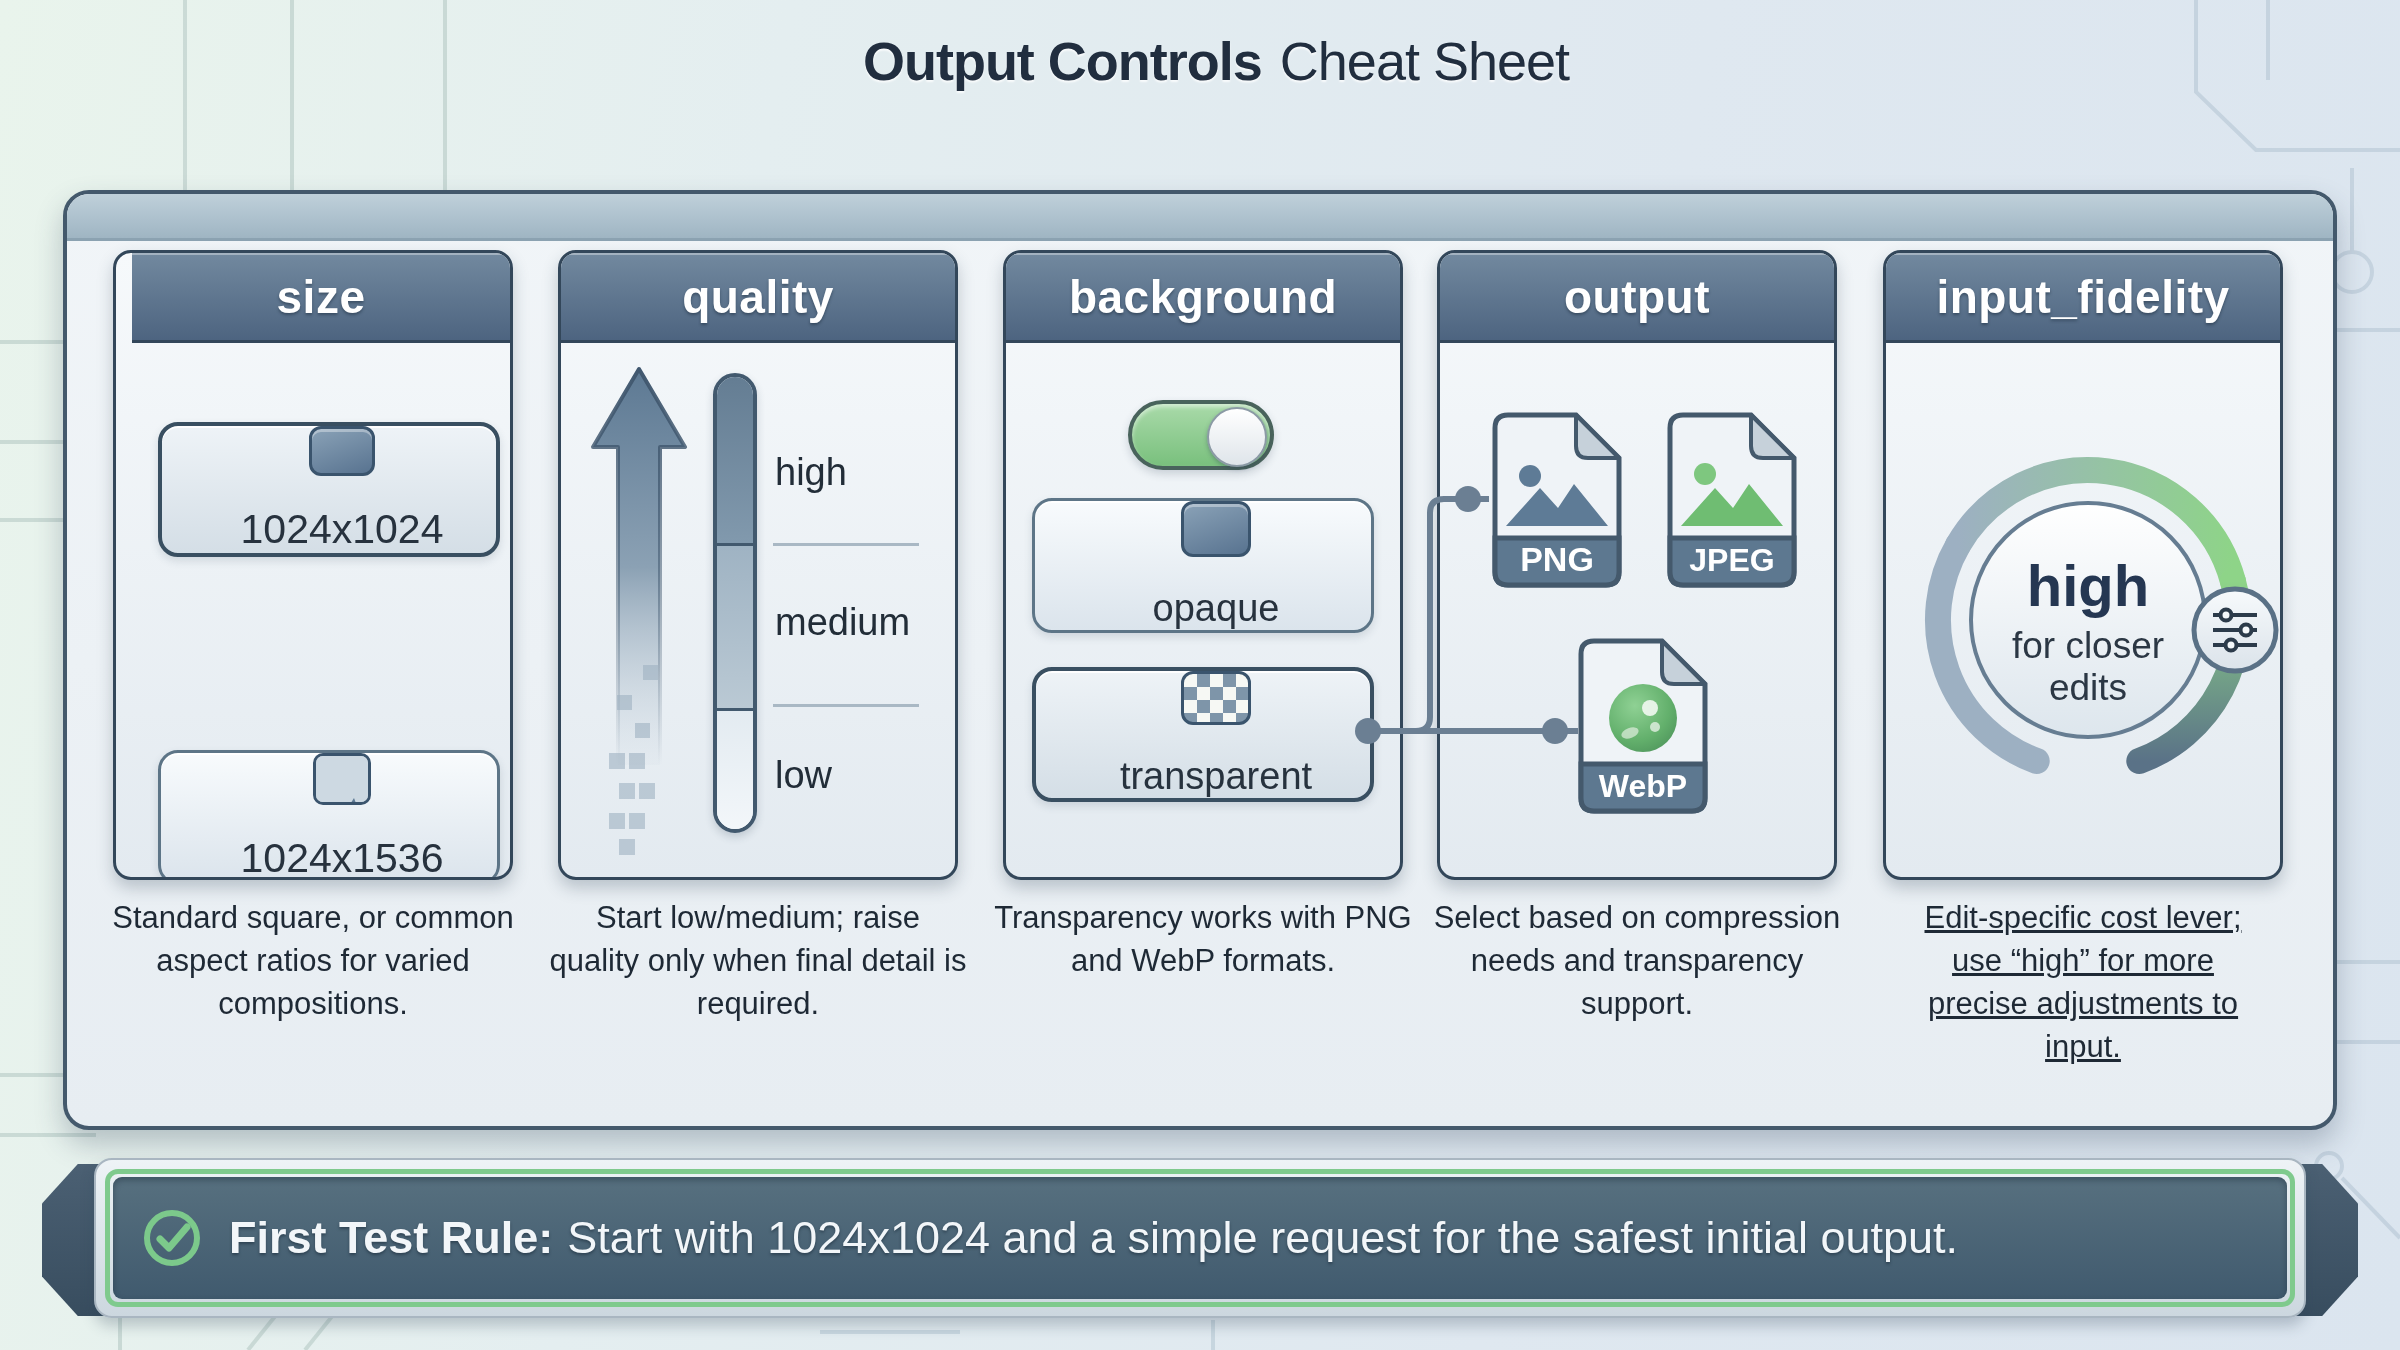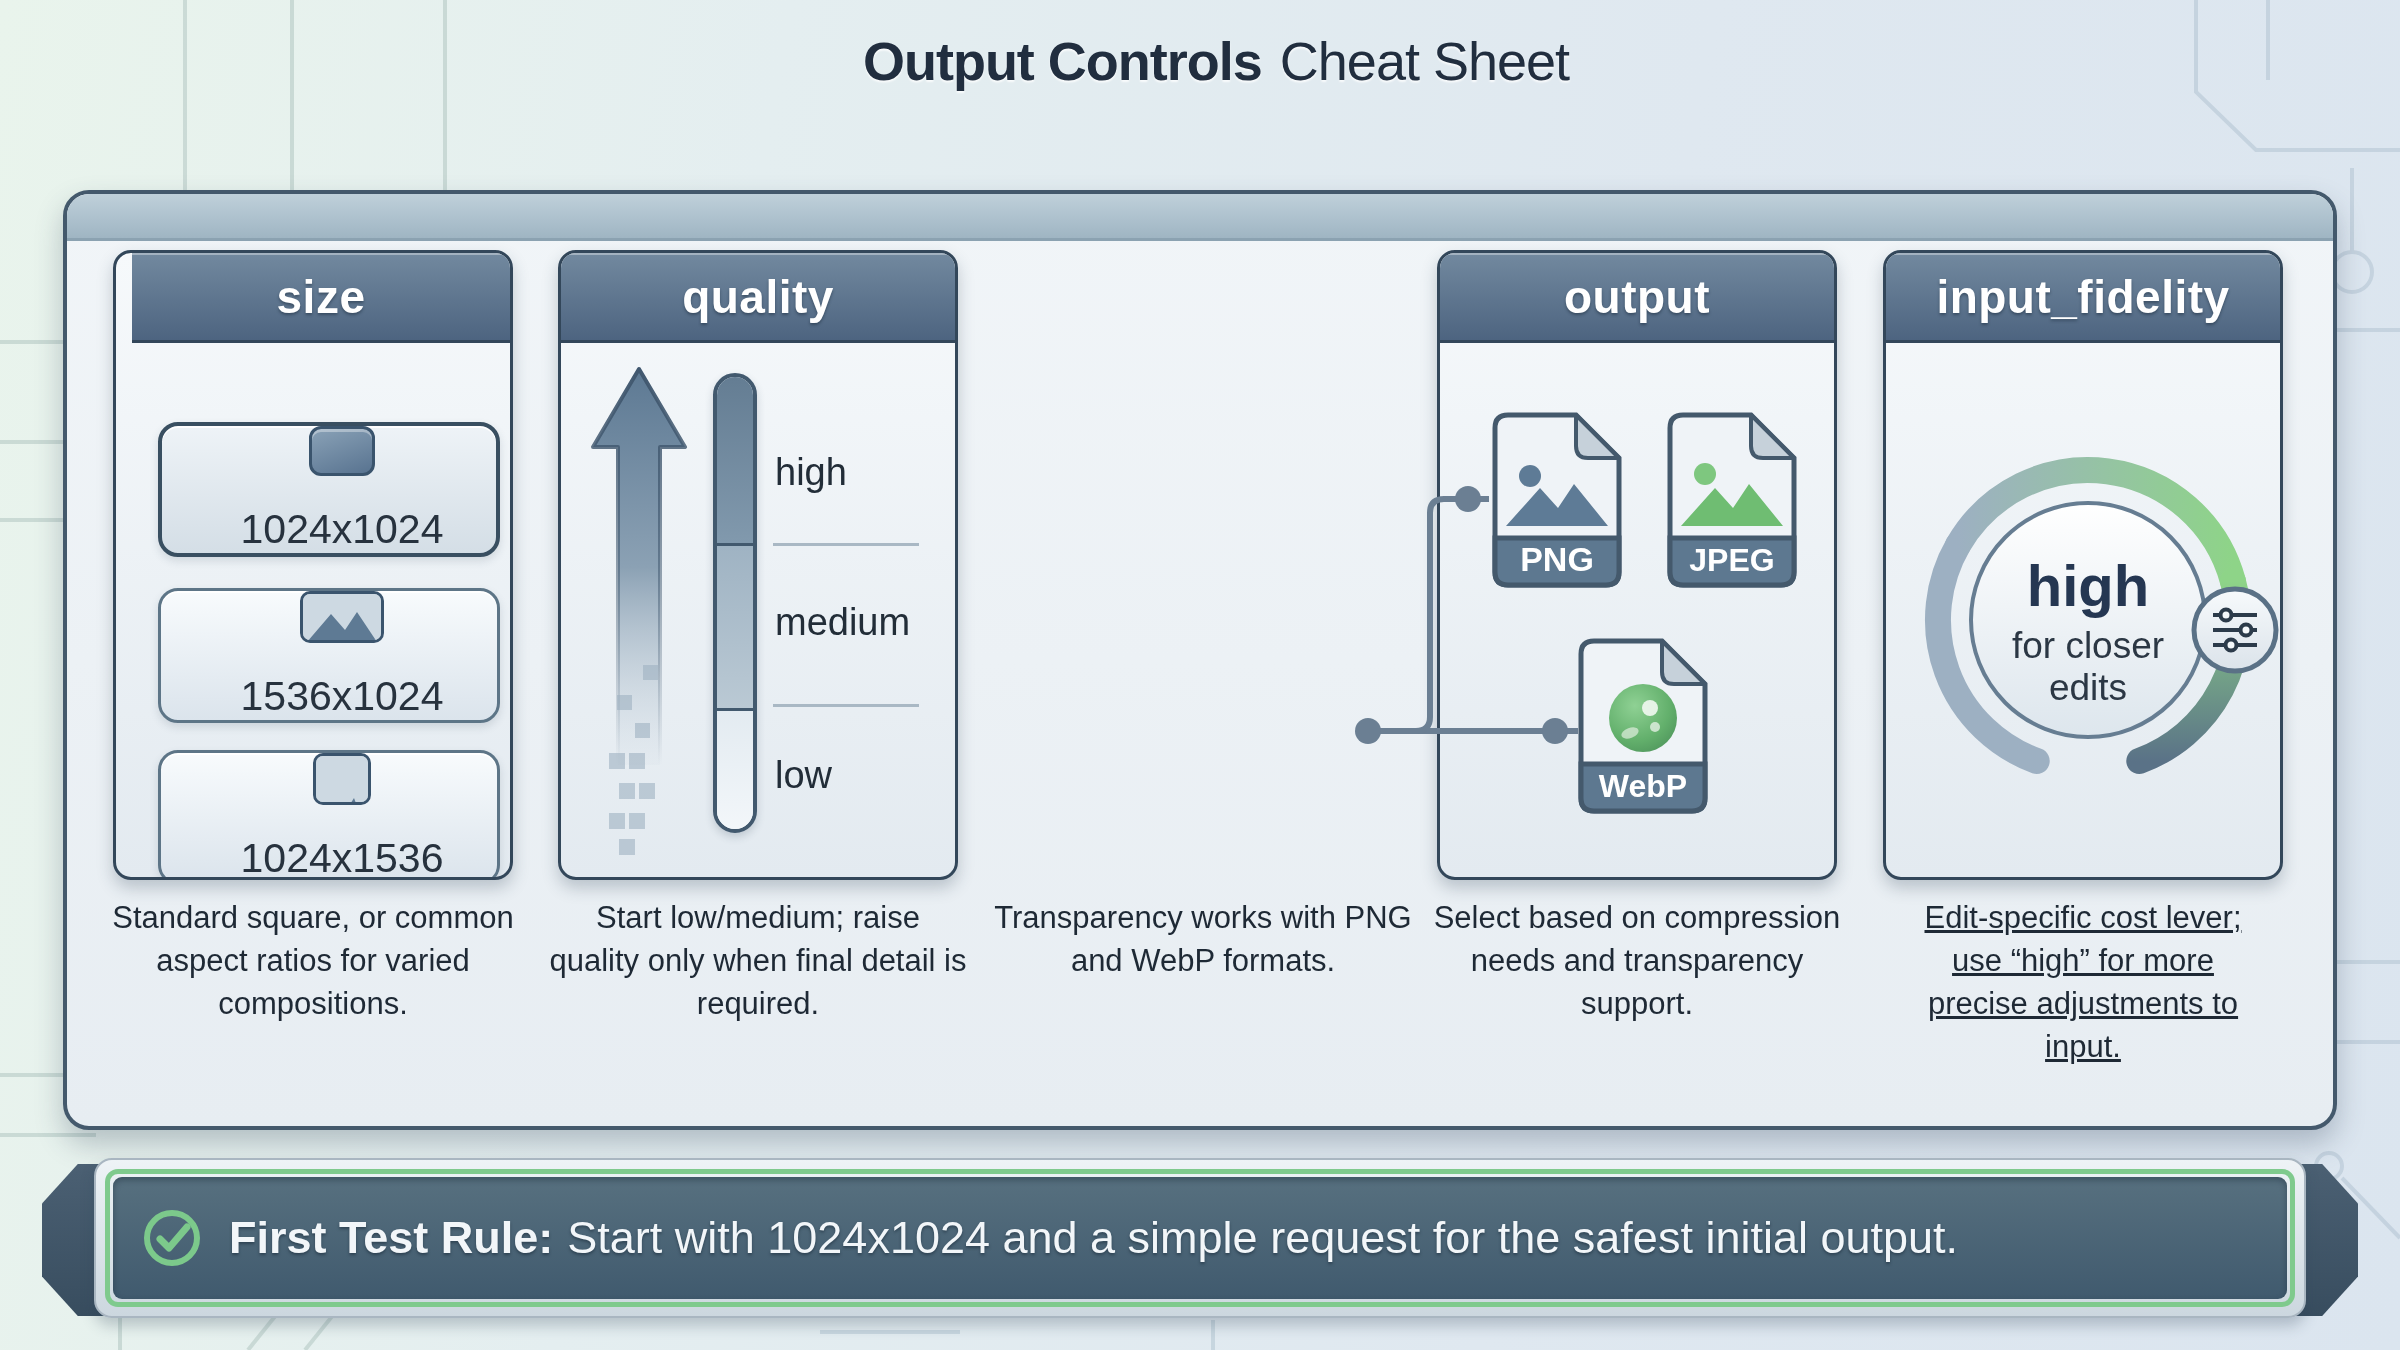--- a/index.html
+++ b/index.html
@@ -243,6 +243,22 @@
     </div>
     <div class="caption" style="left:481px;">Start low/medium; raise quality only when final detail is required.</div>
 
+    <div class="card" style="left:936px;">
+      <div class="card-header">background</div>
+      <div class="card-body">
+        <div class="toggle">
+          <div class="toggle-knob"></div>
+        </div>
+        <div class="opt-row bg-row1">
+          <div class="sq-icon" style="width:70px;height:70px;"></div>
+          <div class="opt-label" style="font-size:38px;">opaque</div>
+        </div>
+        <div class="opt-row selected bg-row2">
+          <div class="checker-icon"></div>
+          <div class="opt-label" style="font-size:38px;">transparent</div>
+        </div>
+      </div>
+    </div>
     <div class="caption" style="left:926px;">Transparency works with PNG and WebP formats.</div>
 
     <div class="card" style="left:1370px;">

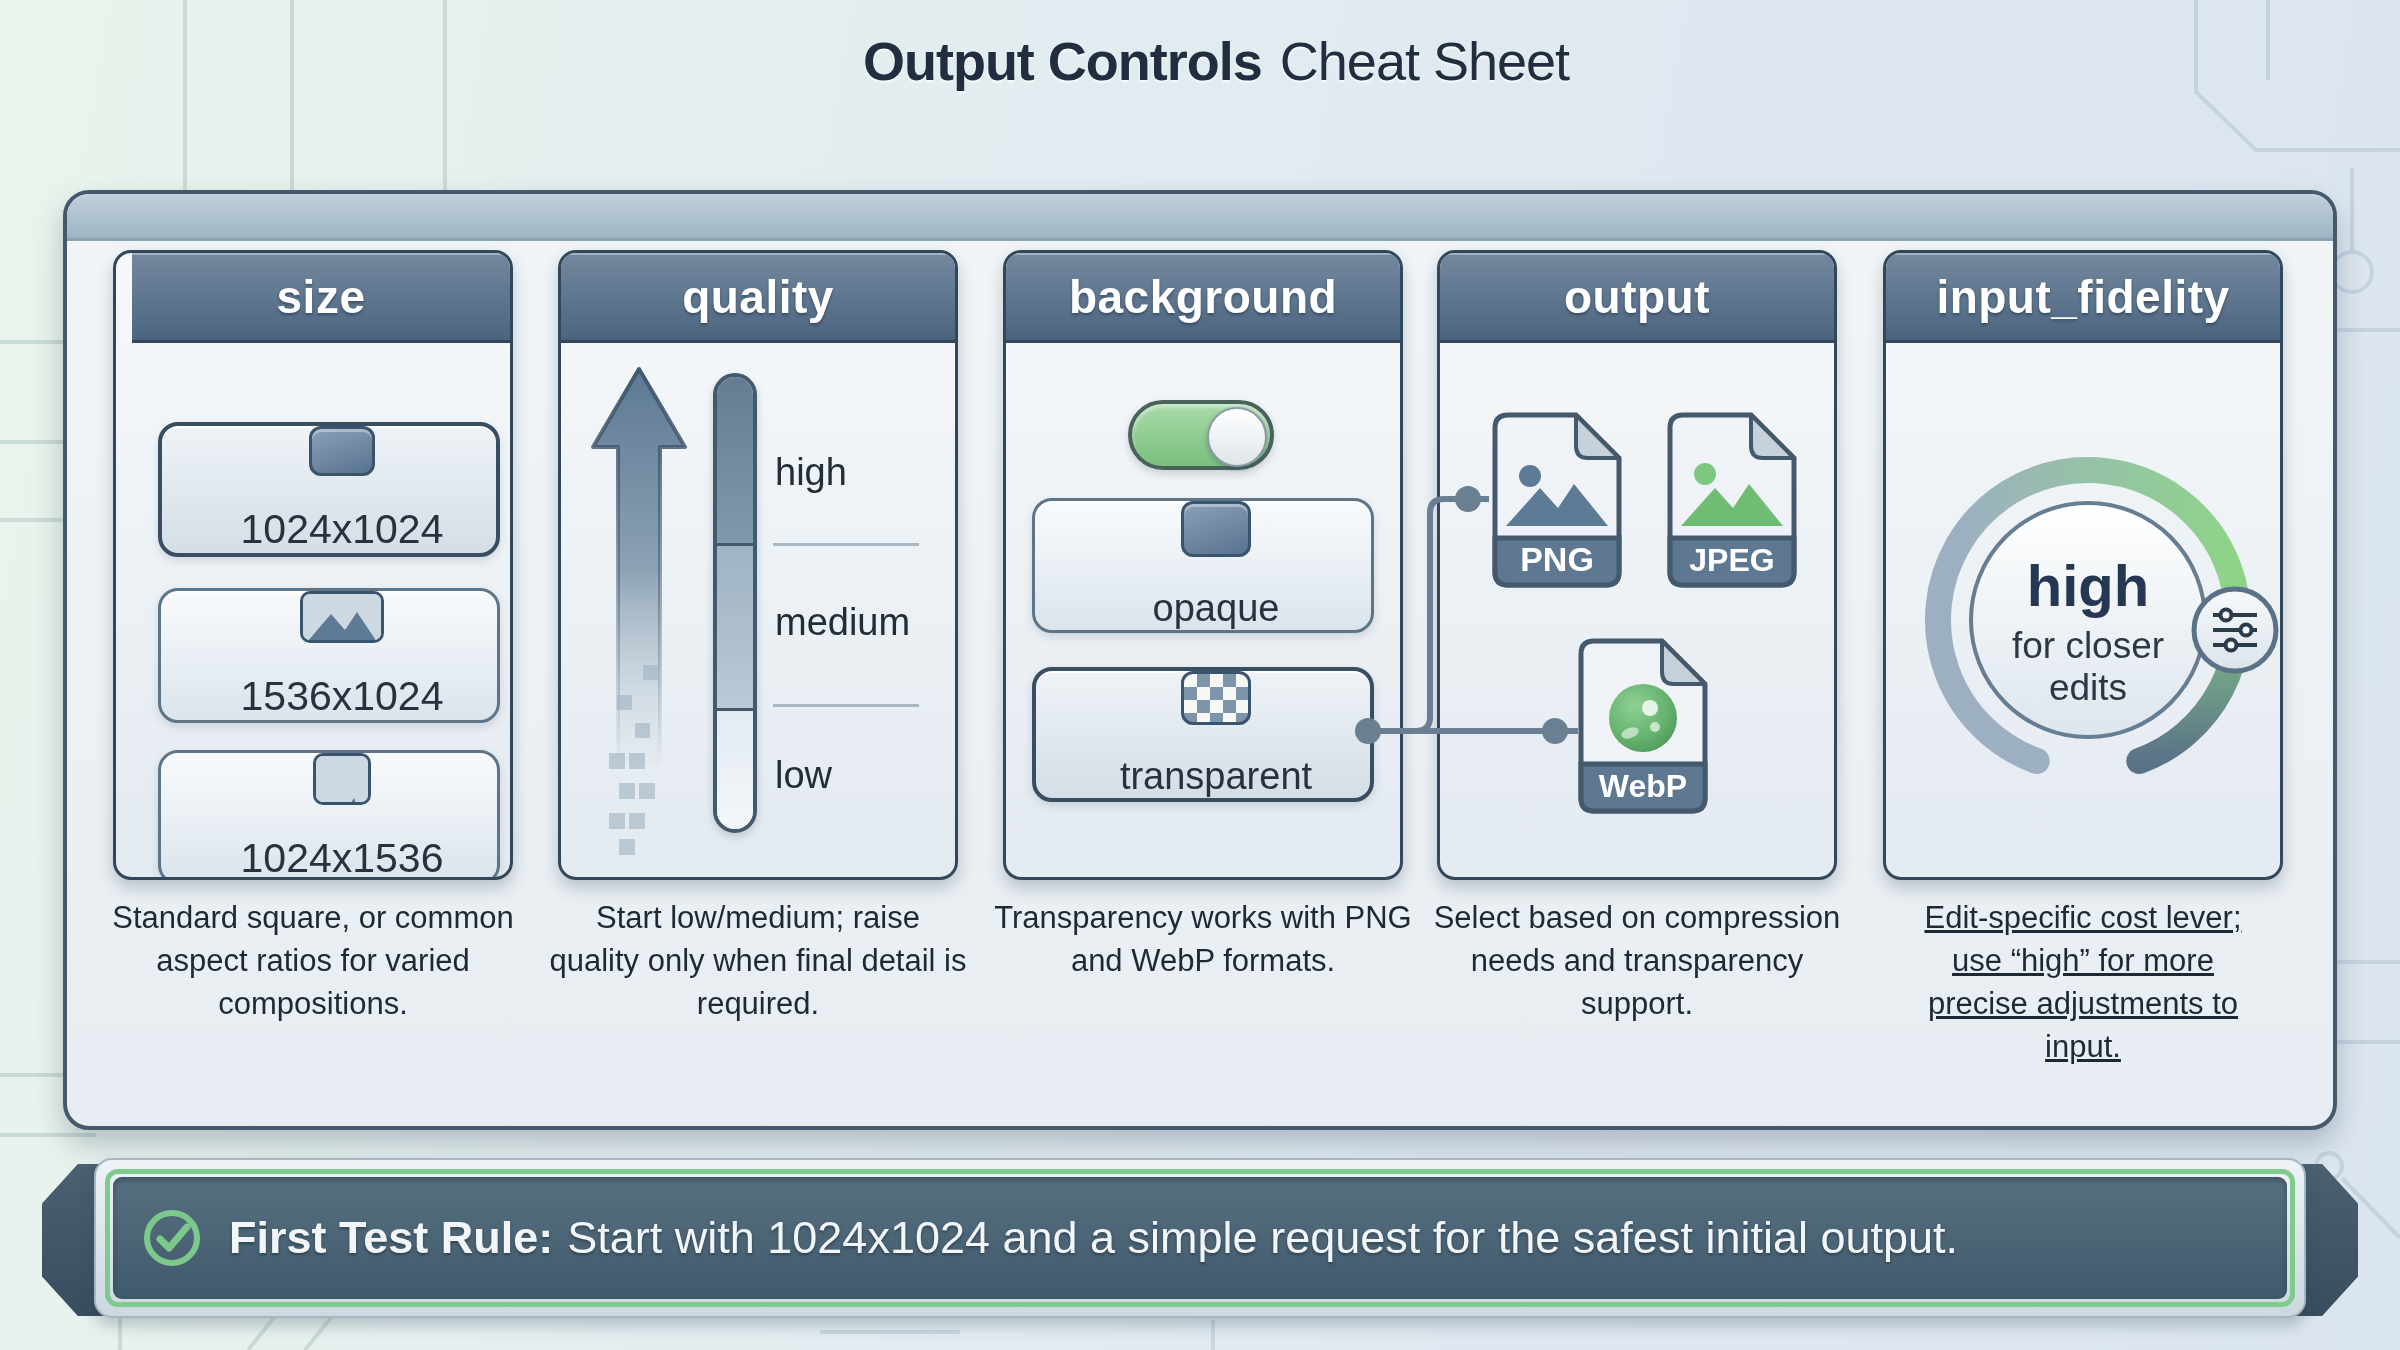--- a/index.html
+++ b/index.html
@@ -176,15 +176,6 @@
           <div class="sq-icon"></div>
           <div class="opt-label">1024x1024</div>
         </div>
-        <div class="opt-row" style="top:245px;">
-          <div class="img-icon land">
-            <svg width="78" height="52" viewBox="0 0 78 52">
-                <rect x="0" y="0" width="78" height="52" fill="#cdd9e2"></rect>
-                <path d="M4 48 L28 20 L42 36 L54 18 L74 48 Z" fill="#5e7a94"></path>
-              </svg>
-          </div>
-          <div class="opt-label">1536x1024</div>
-        </div>
         <div class="opt-row" style="top:407px;">
           <div class="img-icon port">
             <svg width="52" height="78" viewBox="0 0 52 78">

